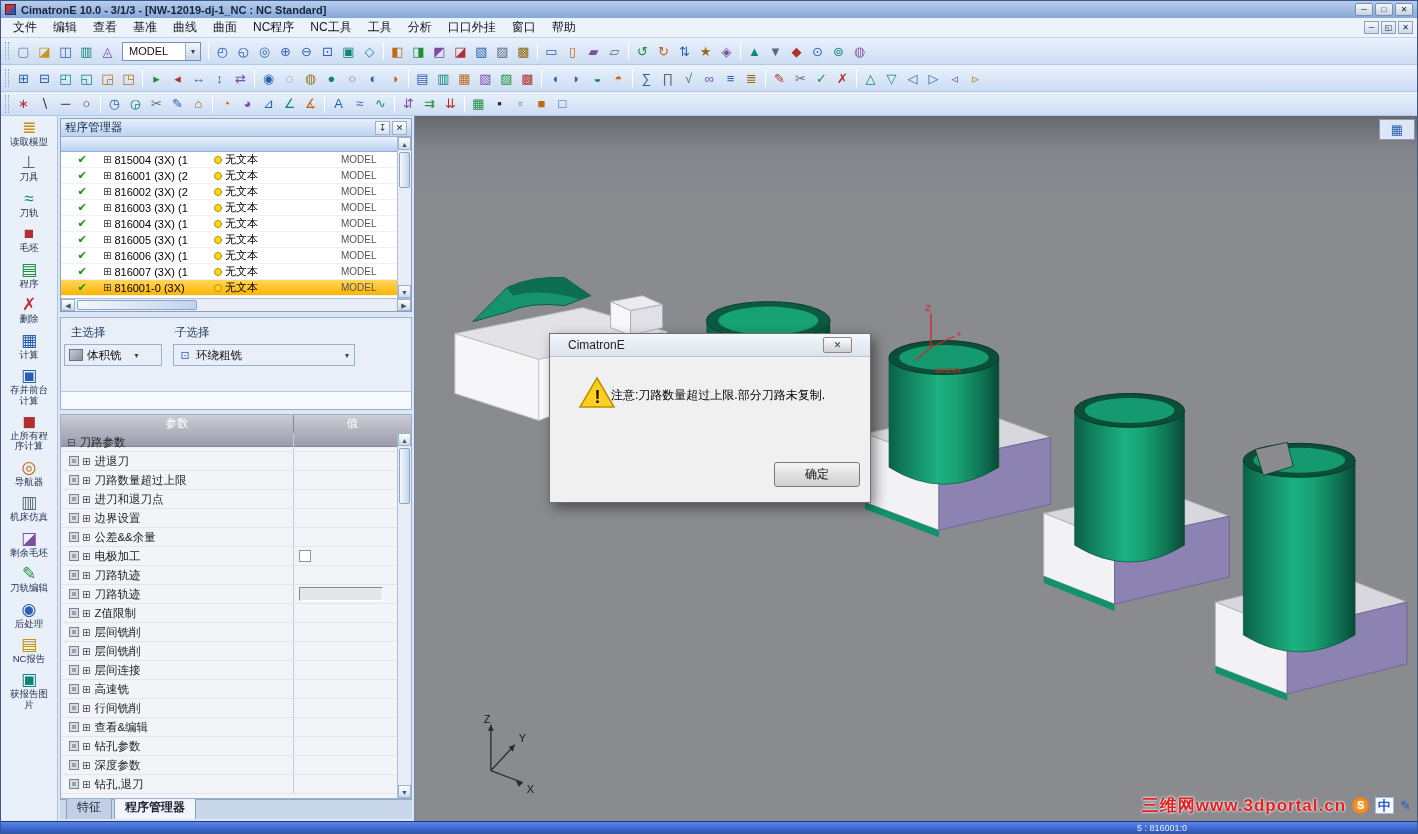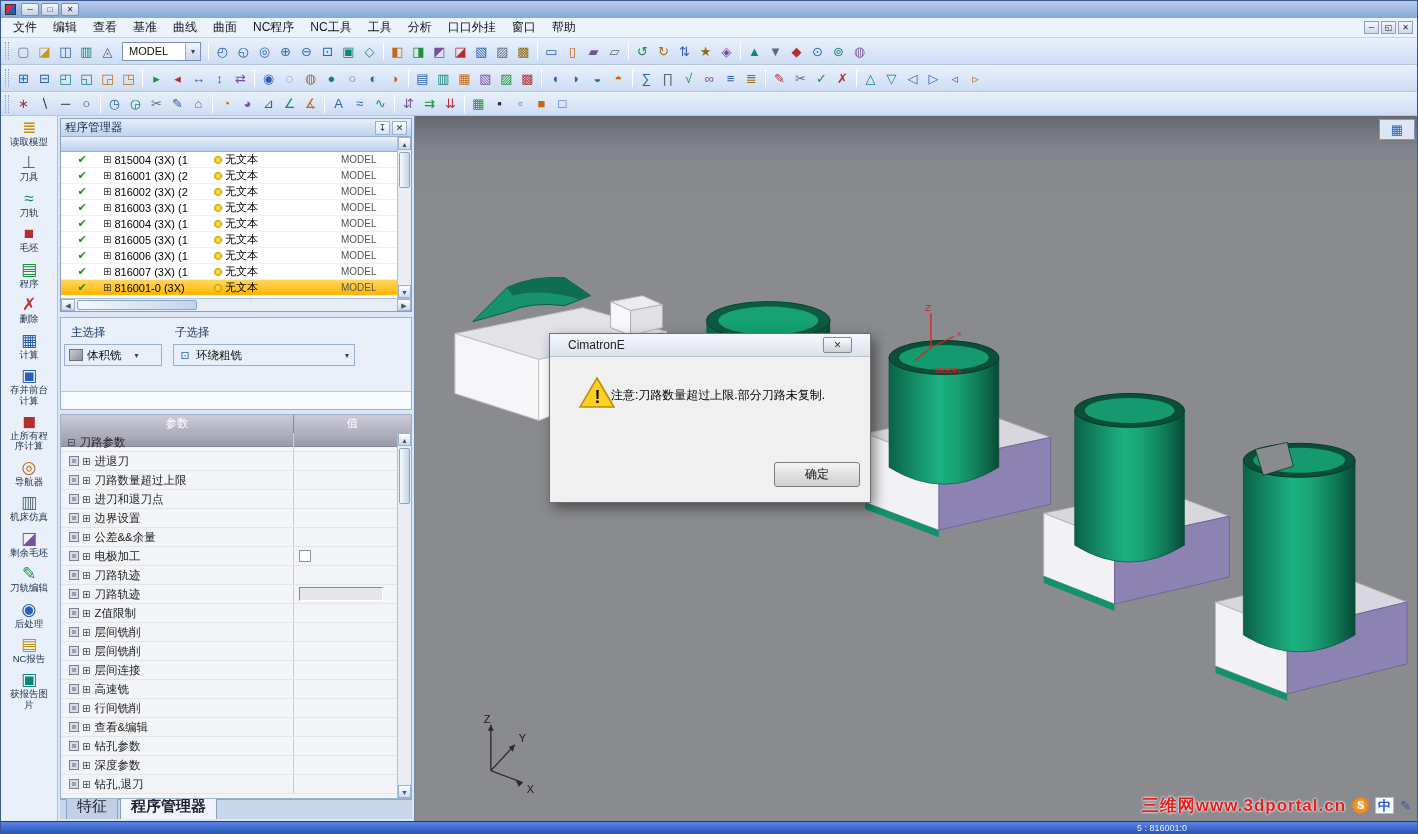--- a/index.html
+++ b/index.html
@@ -134,6 +134,7 @@
 
   <div class="titlebar">
     <div class="app-logo"></div>
+    <div class="title-text">CimatronE 10.0 - 3/1/3 - [NW-12019-dj-1_NC : NC Standard]</div>
     <div class="winbtns">
       <div class="winbtn">─</div>
       <div class="winbtn">□</div>

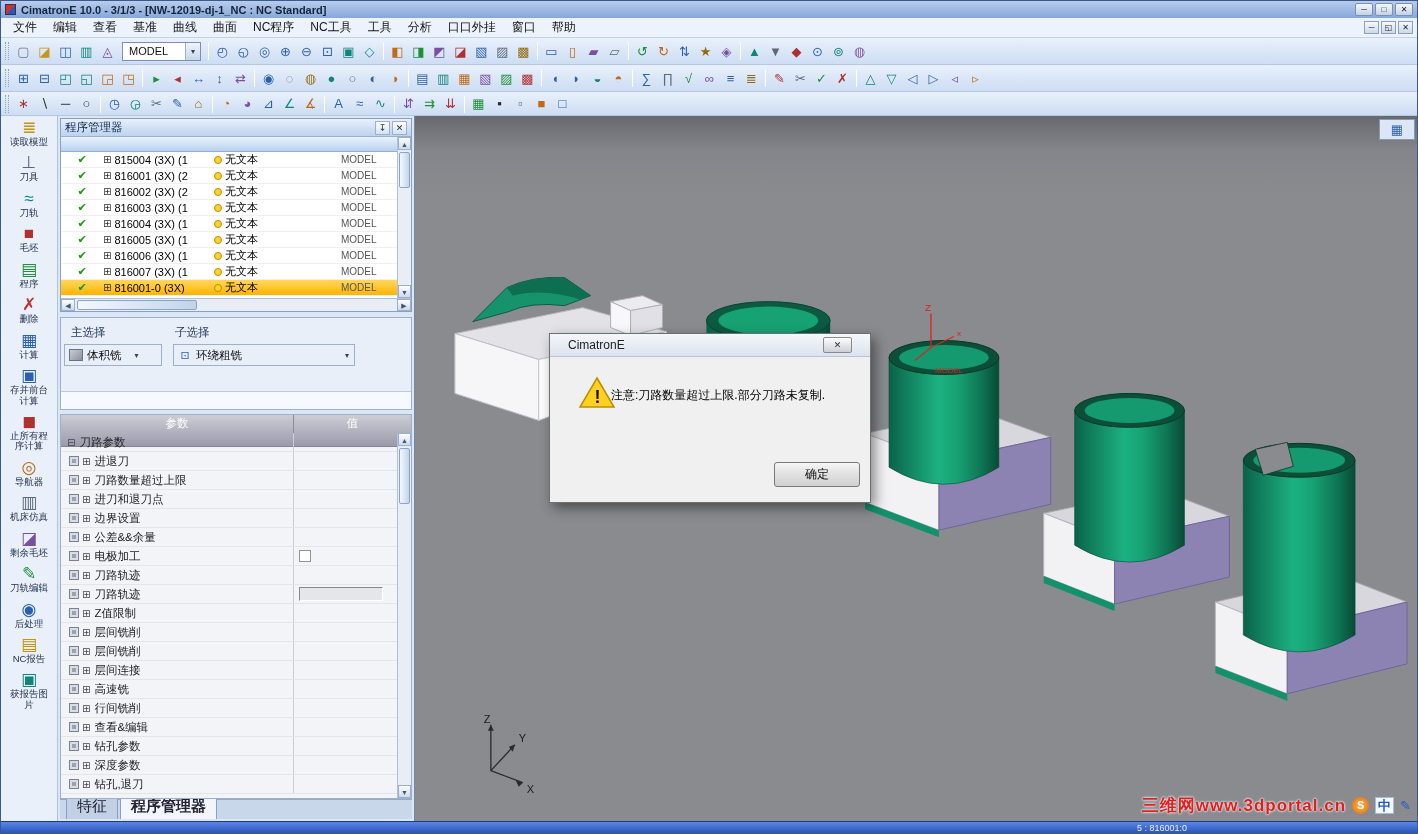--- a/index.html
+++ b/index.html
@@ -99,7 +99,7 @@
 
   
   .tabsrow { height:20px; display:flex; align-items:flex-end; padding-left:6px; background:#c9d7ea; border-top:1px solid #98a8c0; }
-  .tab { font-size:15px; color:#223; padding:2px 10px 3px; background:#c2d0e6; border:1px solid #8aa0c0; border-bottom:none; border-radius:3px 3px 0 0; margin-right:2px; }
+  .tab { font-size:12px; color:#223; padding:2px 10px 3px; background:#c2d0e6; border:1px solid #8aa0c0; border-bottom:none; border-radius:3px 3px 0 0; margin-right:2px; }
   .tab.active { background:#f2f6fc; font-weight:bold; }
 
   

